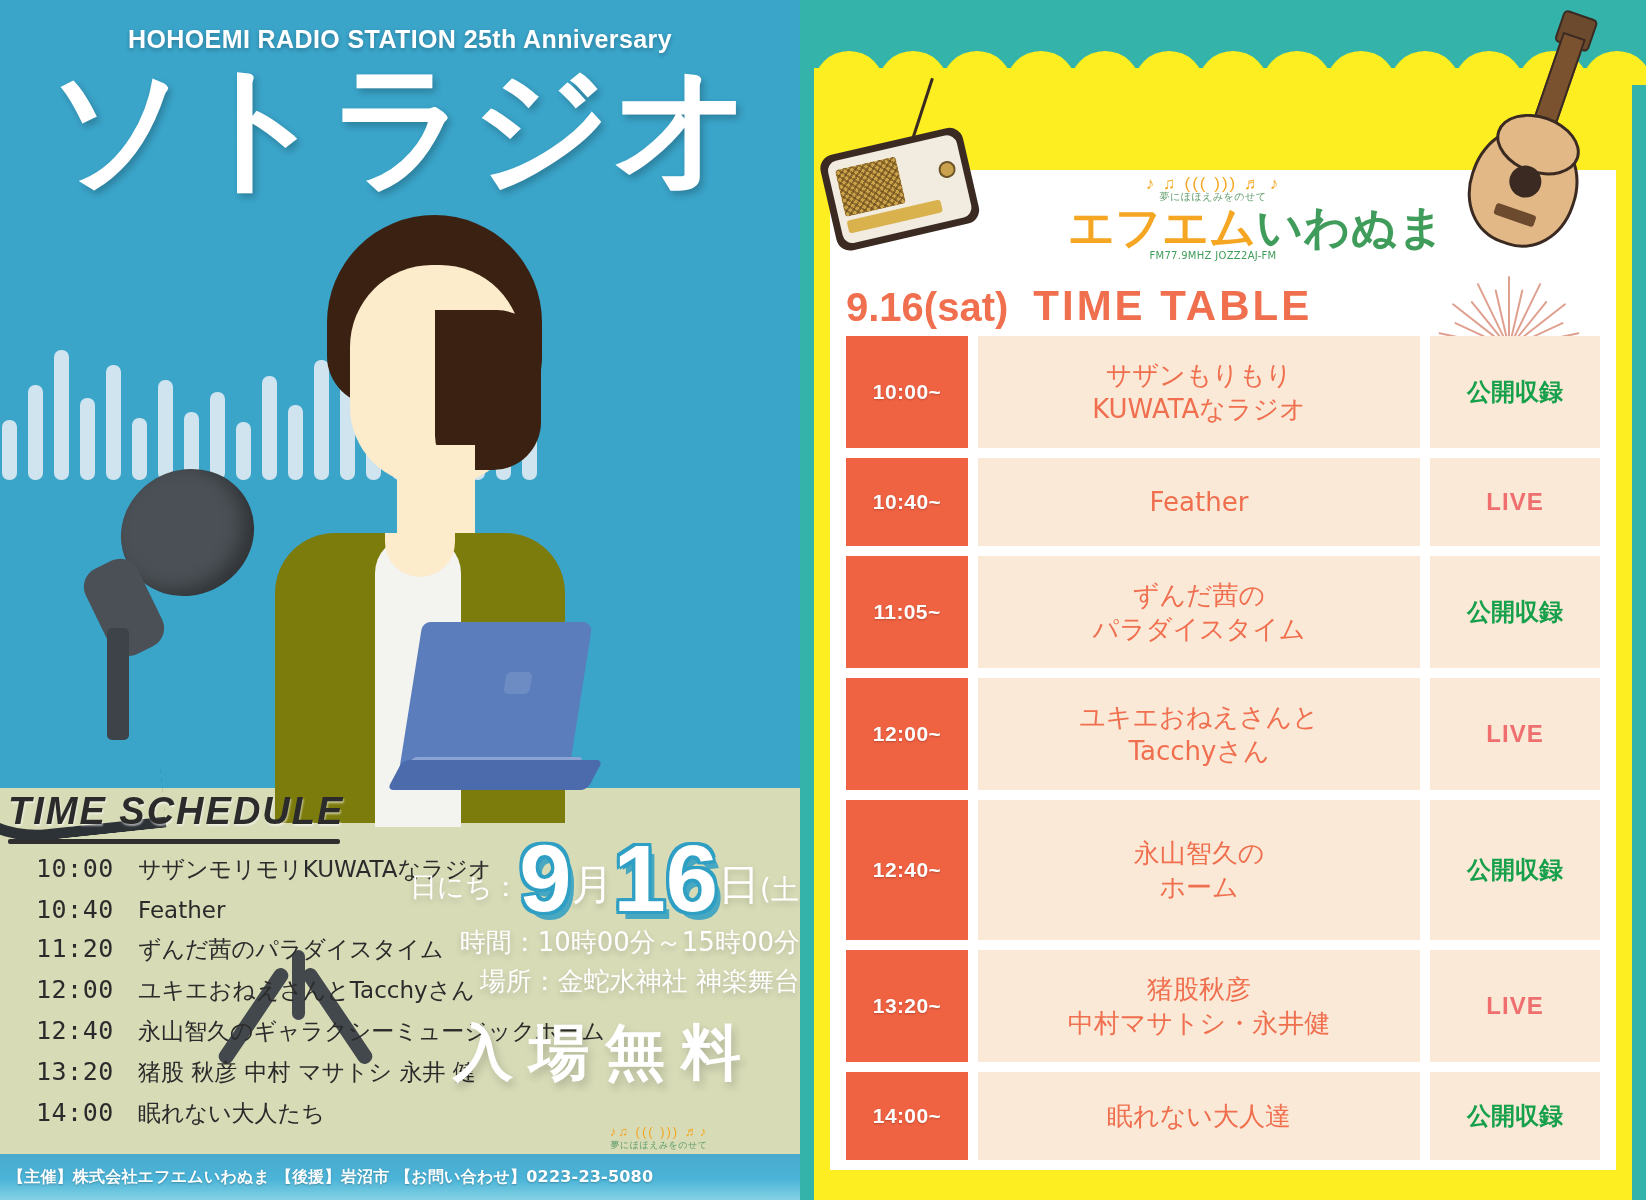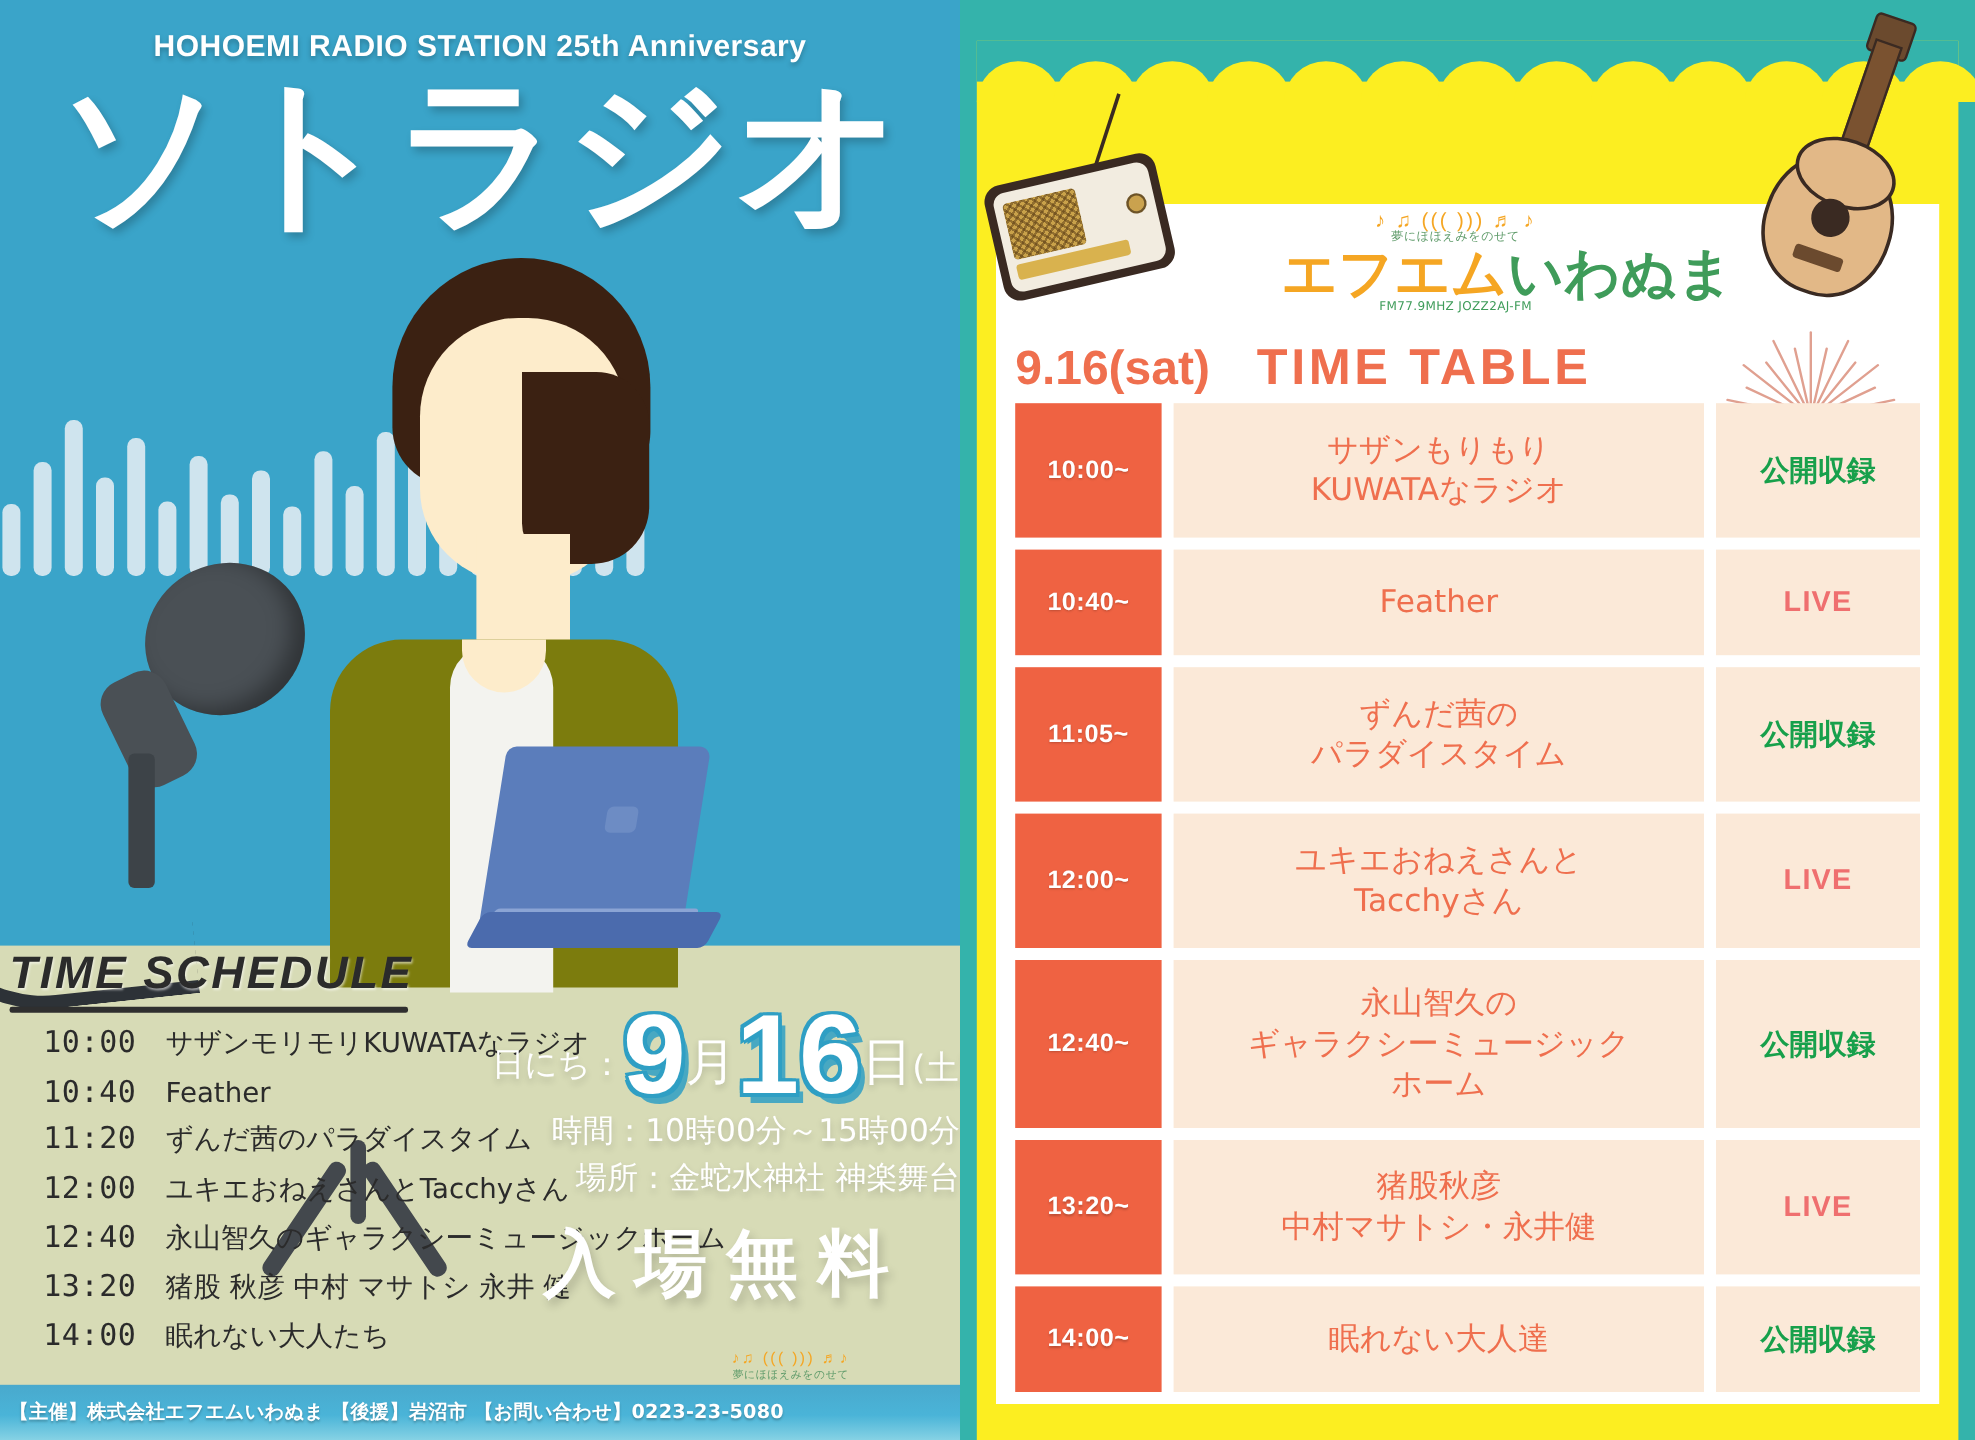--- a/index.html
+++ b/index.html
@@ -284,7 +284,7 @@
     background:#e0a090; transform-origin: bottom center; border-radius:1px;}
 
   .tt-row { position: absolute; left: 46px; top: 282px; width: 540px;
-            display: flex; align-items: flex-end; gap: 39px; }
+            display: flex; align-items: flex-end; gap: 25px; }
   .tt-date {
     font-size: 40px; font-weight: bold; color: #ef6f4e;
     font-family: "Liberation Sans", sans-serif; white-space: nowrap;

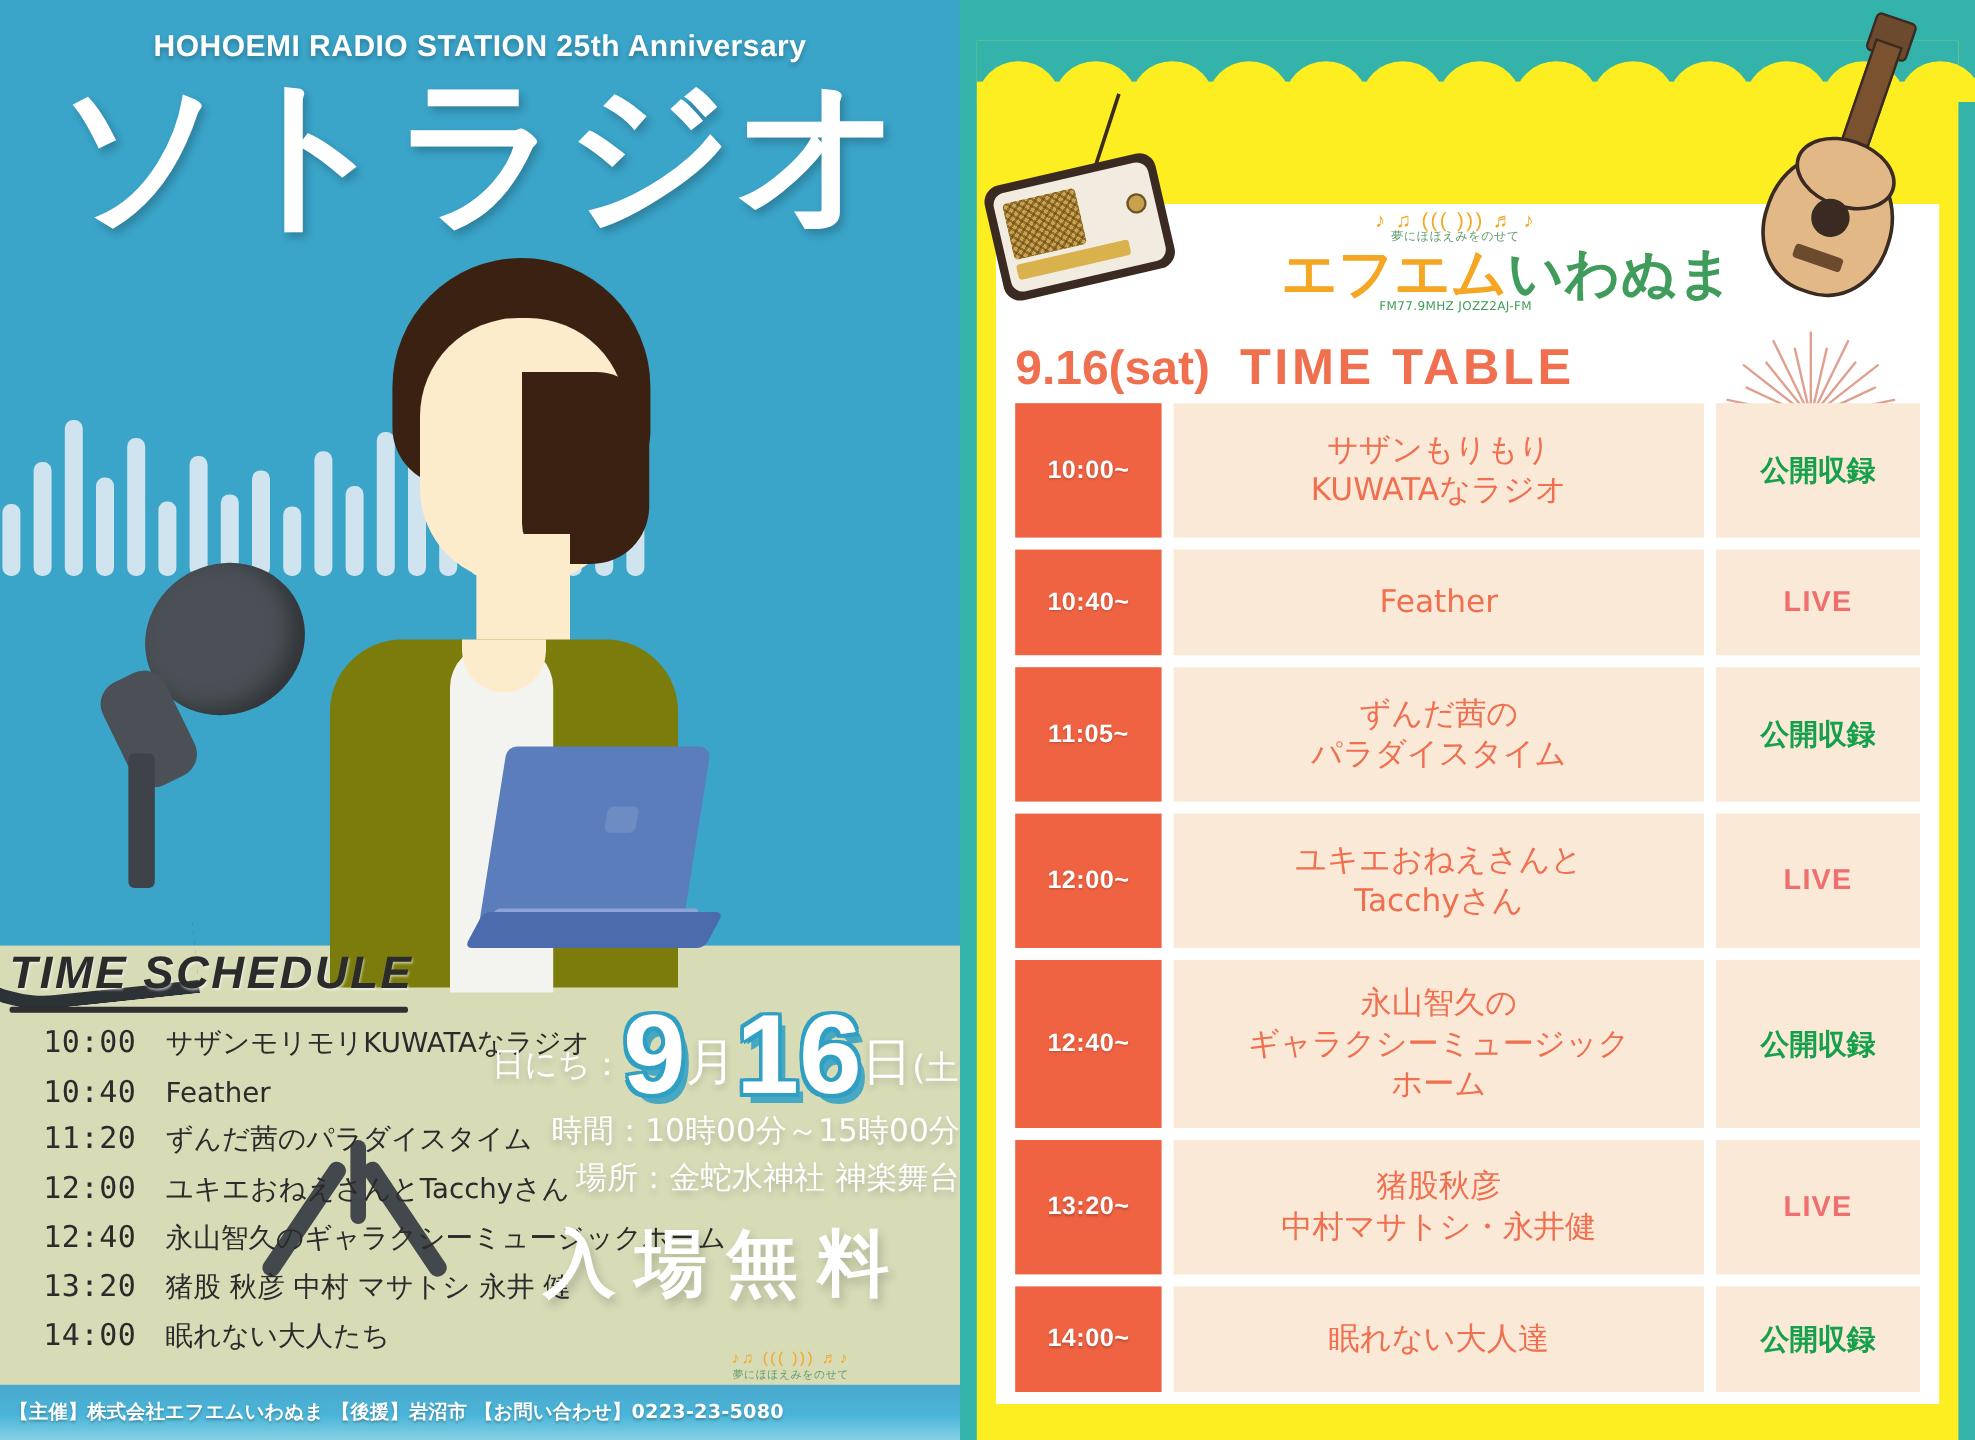--- a/index.html
+++ b/index.html
@@ -556,7 +556,6 @@
           <div class="cell-time">12:40~</div>
           <div class="cell-prog">
             <div>永山智久の</div>
-            <div>ギャラクシーミュージック</div>
             <div>ホーム</div>
           </div>
           <div class="cell-kind">

